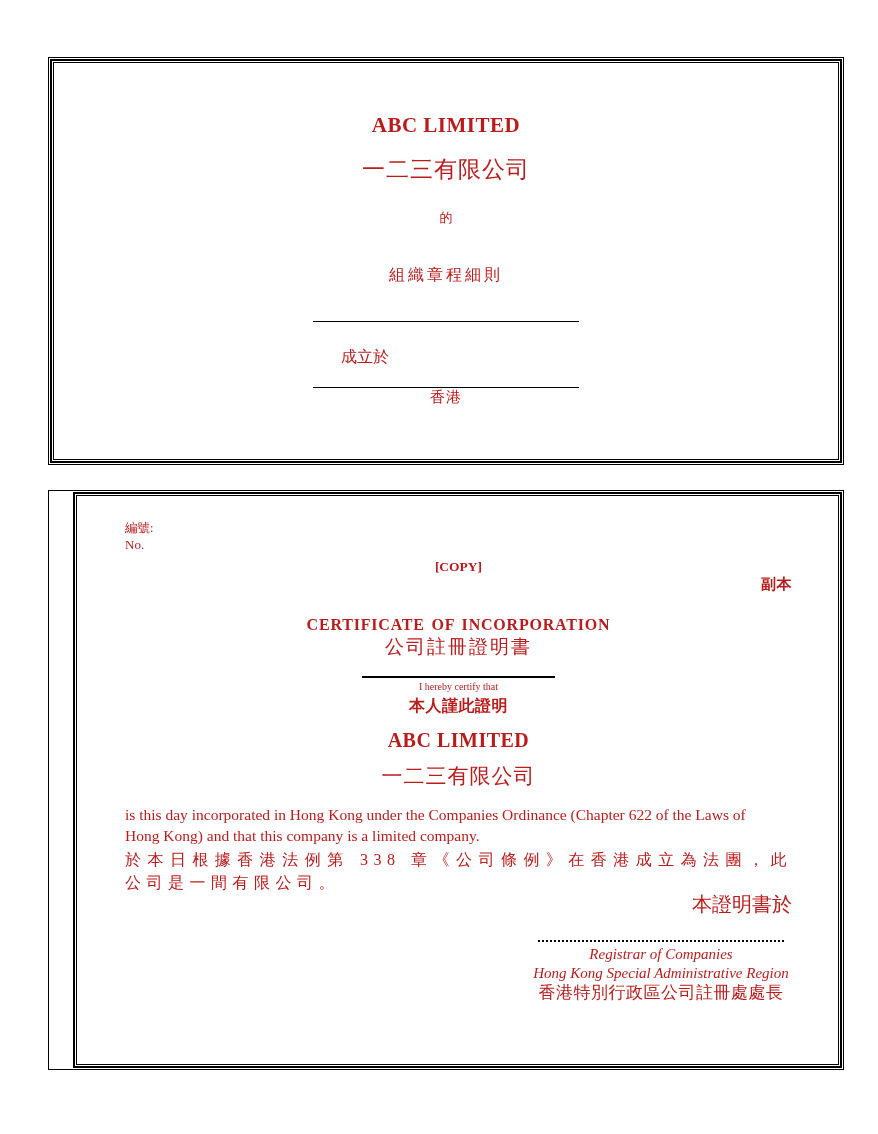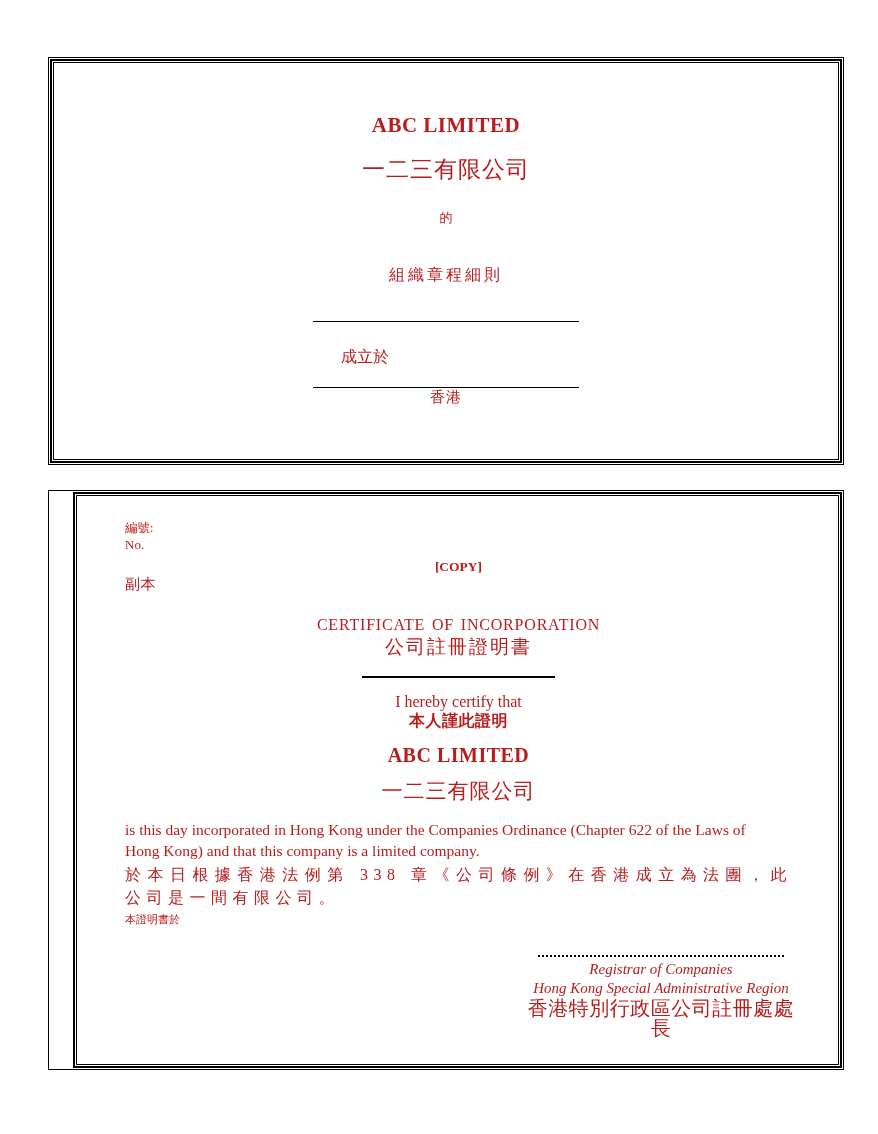--- a/index.html
+++ b/index.html
@@ -34,7 +34,7 @@
   .no-zh { font-size:12.5px; line-height:16px; }
   .no-en { font-size:13px; line-height:17px; }
   .copy-en { font-size:13.5px; line-height:17px; margin-top:5px; font-weight:bold; text-align:center; }
-  .copy-zh { font-size:15px; line-height:19px; font-weight:normal; text-align:left; letter-spacing:0.5px; }
+  .copy-zh { font-size:15px; line-height:19px; font-weight:bold; text-align:right; letter-spacing:0.5px; }
   .cert-title-en { font-size:16px; line-height:20px; margin-top:21px; font-weight:normal; letter-spacing:0.8px; word-spacing:2px; text-align:center; }
   .cert-title-zh { font-size:19px; line-height:24px; font-weight:normal; letter-spacing:2px; text-align:center; }
   .divider { width:193px; border-top:2px solid #000; margin:17px auto 0 auto; }

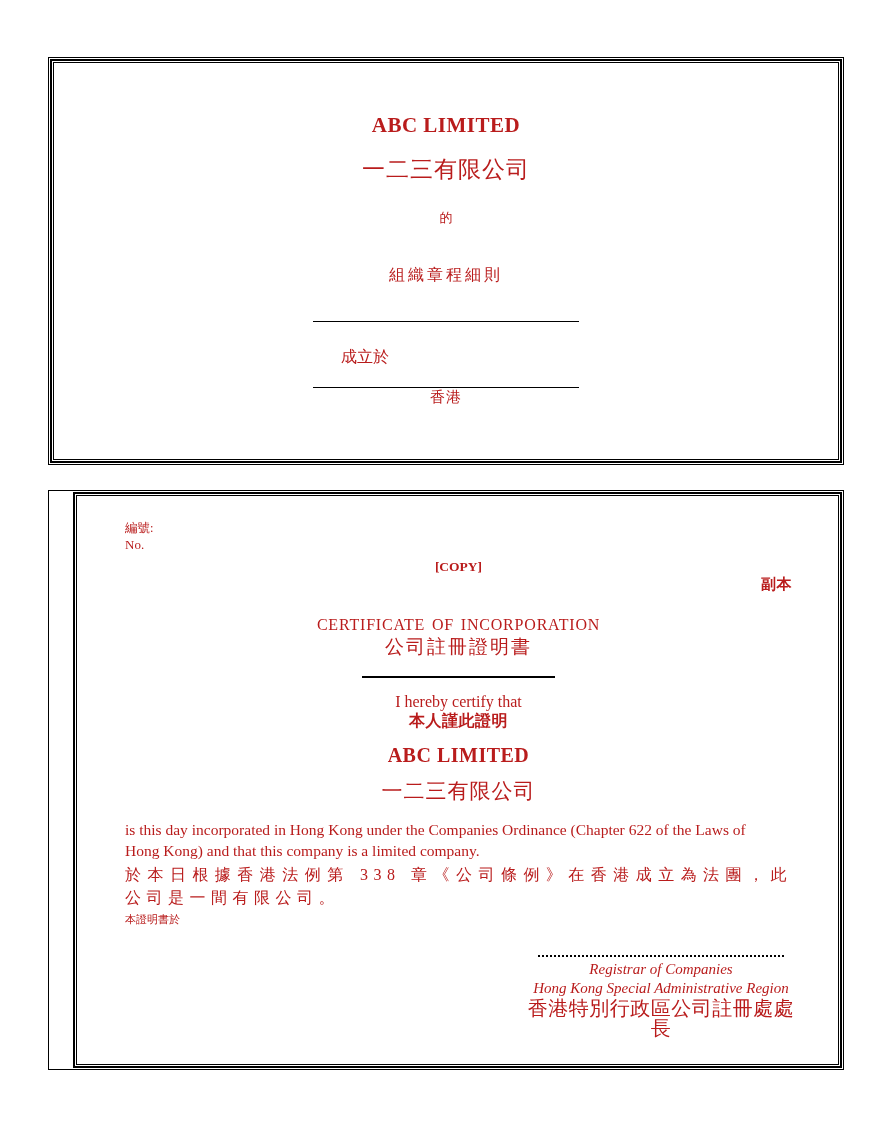--- a/index.html
+++ b/index.html
@@ -35,7 +35,7 @@
   .no-en { font-size:13px; line-height:17px; }
   .copy-en { font-size:13.5px; line-height:17px; margin-top:5px; font-weight:bold; text-align:center; }
   .copy-zh { font-size:15px; line-height:19px; font-weight:bold; text-align:right; letter-spacing:0.5px; }
-  .cert-title-en { font-size:16px; line-height:20px; margin-top:21px; font-weight:normal; letter-spacing:0.8px; word-spacing:2px; text-align:center; }
+  .cert-title-en { font-size:16px; line-height:20px; margin-top:21px; font-weight:bold; letter-spacing:0.8px; word-spacing:2px; text-align:center; }
   .cert-title-zh { font-size:19px; line-height:24px; font-weight:normal; letter-spacing:2px; text-align:center; }
   .divider { width:193px; border-top:2px solid #000; margin:17px auto 0 auto; }
   .certify-en { font-size:16px; line-height:18px; margin-top:15px; text-align:center; }

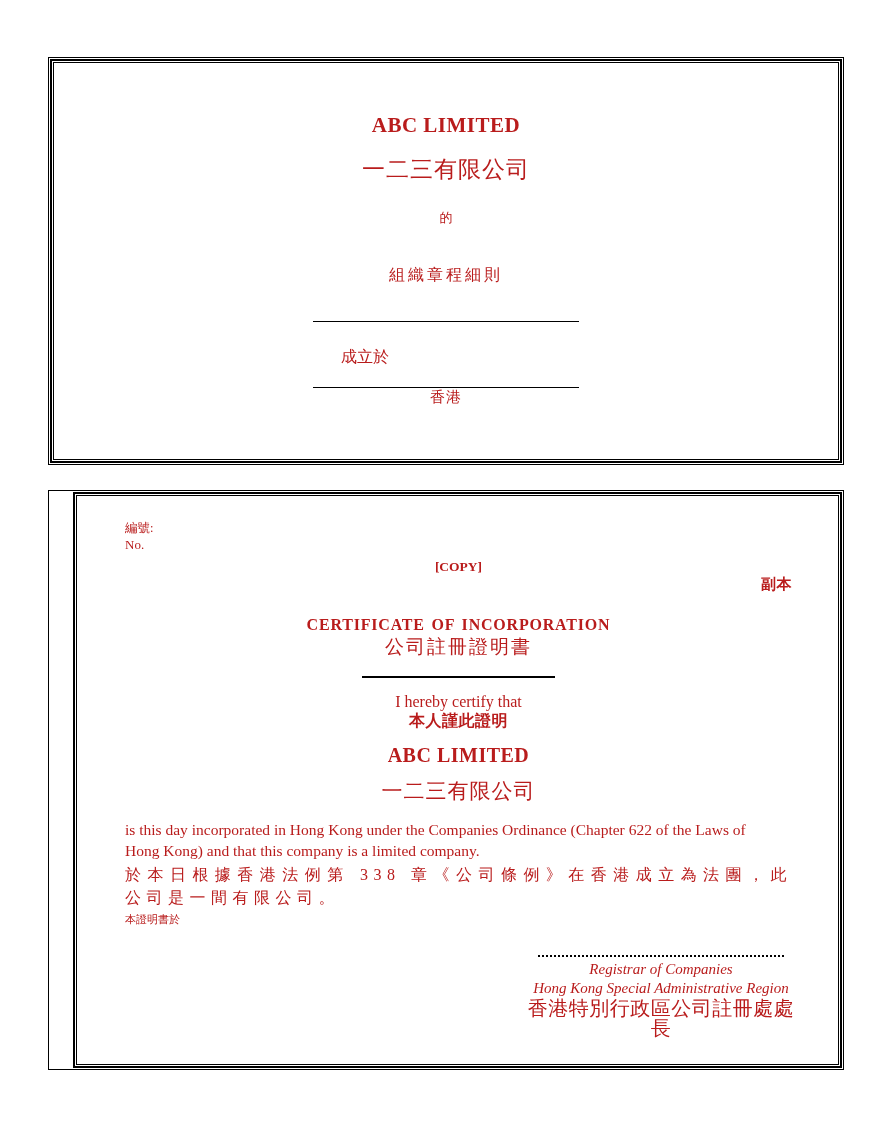--- a/index.html
+++ b/index.html
@@ -38,7 +38,7 @@
   .cert-title-en { font-size:16px; line-height:20px; margin-top:21px; font-weight:bold; letter-spacing:0.8px; word-spacing:2px; text-align:center; }
   .cert-title-zh { font-size:19px; line-height:24px; font-weight:normal; letter-spacing:2px; text-align:center; }
   .divider { width:193px; border-top:2px solid #000; margin:17px auto 0 auto; }
-  .certify-en { font-size:16px; line-height:18px; margin-top:15px; text-align:center; }
+  .certify-en { font-size:10px; line-height:18px; text-align:center; }
   .certify-zh { font-size:16px; line-height:20px; font-weight:bold; text-align:center; letter-spacing:0.5px; }
   .cert-name-en { font-size:20px; line-height:25px; margin-top:12px; font-weight:bold; text-align:center; letter-spacing:0.5px; }
   .cert-name-zh { font-size:21px; line-height:26px; margin-top:10px; text-align:center; letter-spacing:1px; }

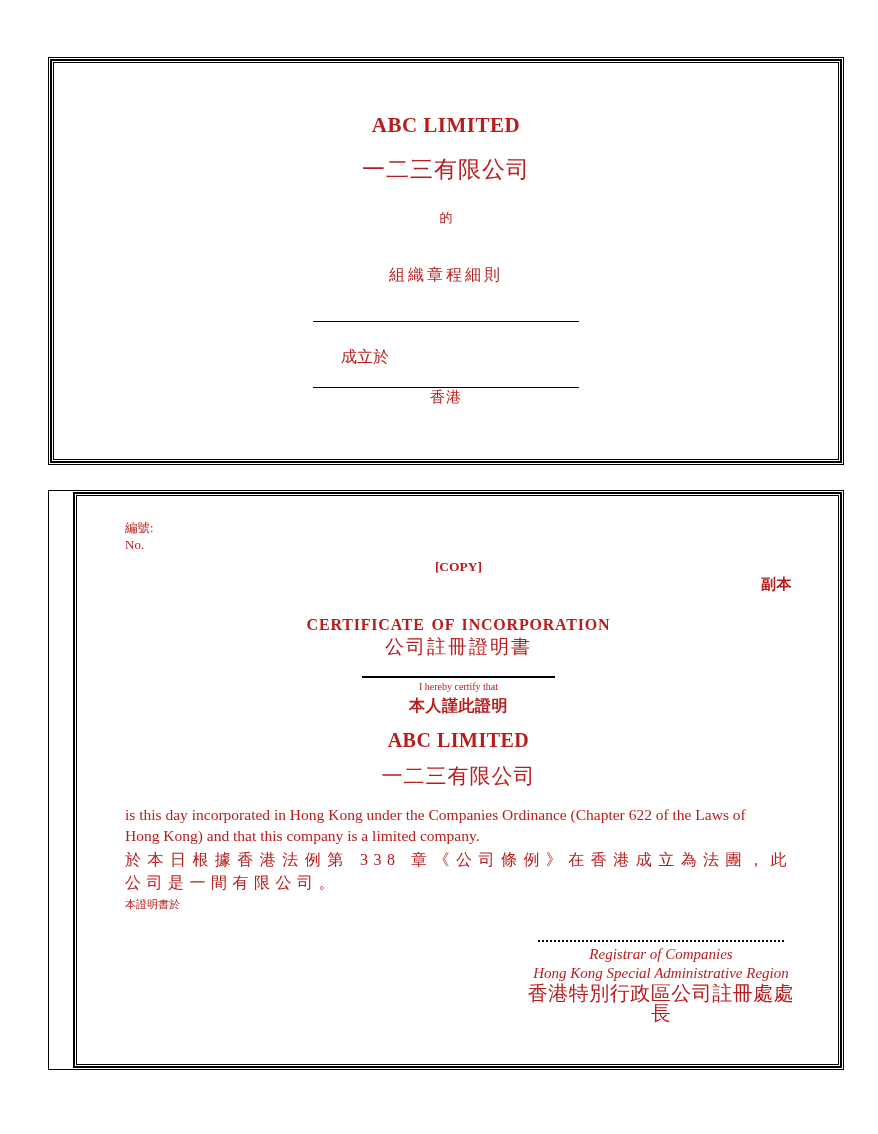--- a/index.html
+++ b/index.html
@@ -47,7 +47,7 @@
   .body-zh-line { font-size:16px; line-height:23px; letter-spacing:5.5px; white-space:nowrap; }
   .body-zh-line.justified { margin-top:2px; white-space:normal; text-align:justify; text-align-last:justify; text-justify:inter-character; }
   .issued-en { font-size:15px; line-height:19px; margin-top:14px; }
-  .issued-zh { font-size:11px; line-height:20px; }
+  .issued-zh { font-size:20px; line-height:20px;text-align:right; }
   .signature { width:282px; margin:26px 0 0 auto; margin-right:-10px; text-align:center; }
   .dotted { border-bottom:2px dotted #000; height:0; width:246px; margin:0 auto; }
   .sig-en { font-size:15px; line-height:19px; font-style:italic; margin-top:3px; }

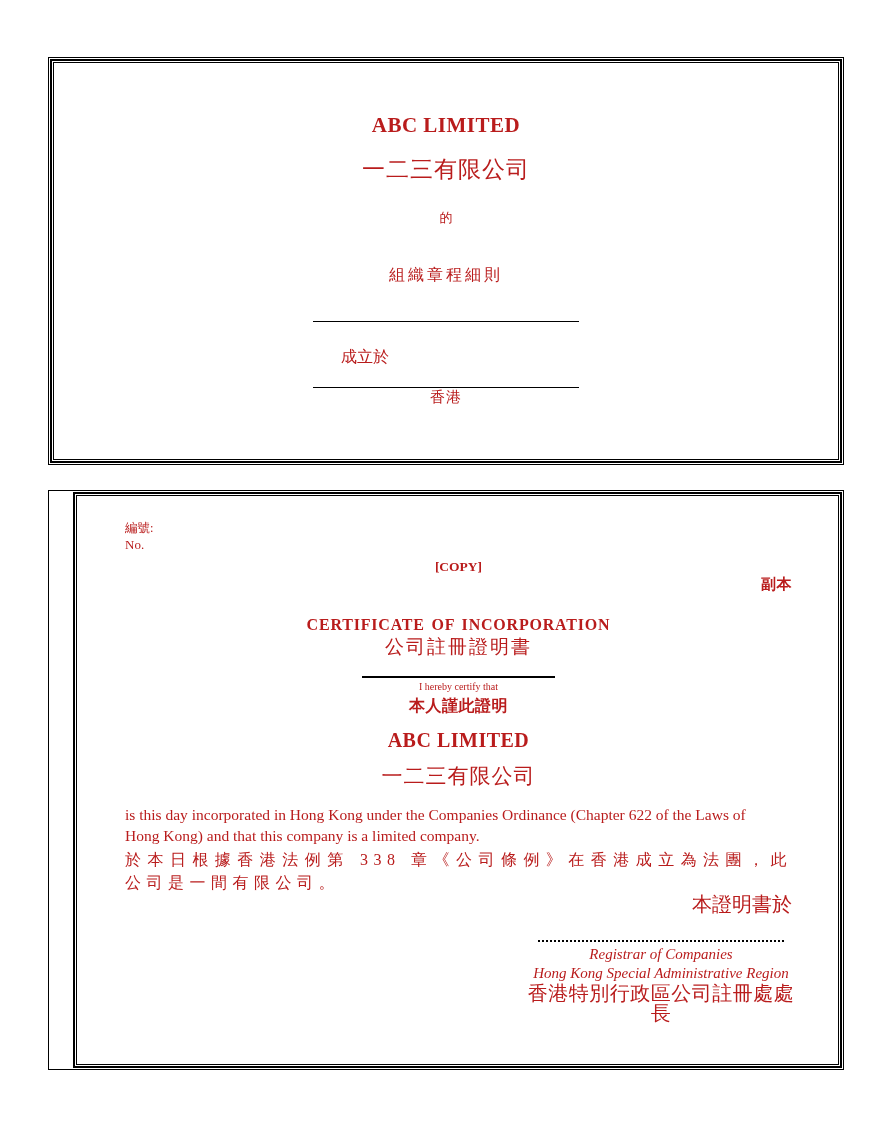--- a/index.html
+++ b/index.html
@@ -52,7 +52,7 @@
   .dotted { border-bottom:2px dotted #000; height:0; width:246px; margin:0 auto; }
   .sig-en { font-size:15px; line-height:19px; font-style:italic; margin-top:3px; }
   .sig-region { font-size:15px; line-height:19px; font-style:italic; white-space:nowrap; }
-  .sig-zh { font-size:20px; line-height:20px; letter-spacing:0.5px; }
+  .sig-zh { font-size:17px; line-height:20px; letter-spacing:0.5px; }
 </style>
 </head>
 <body>

